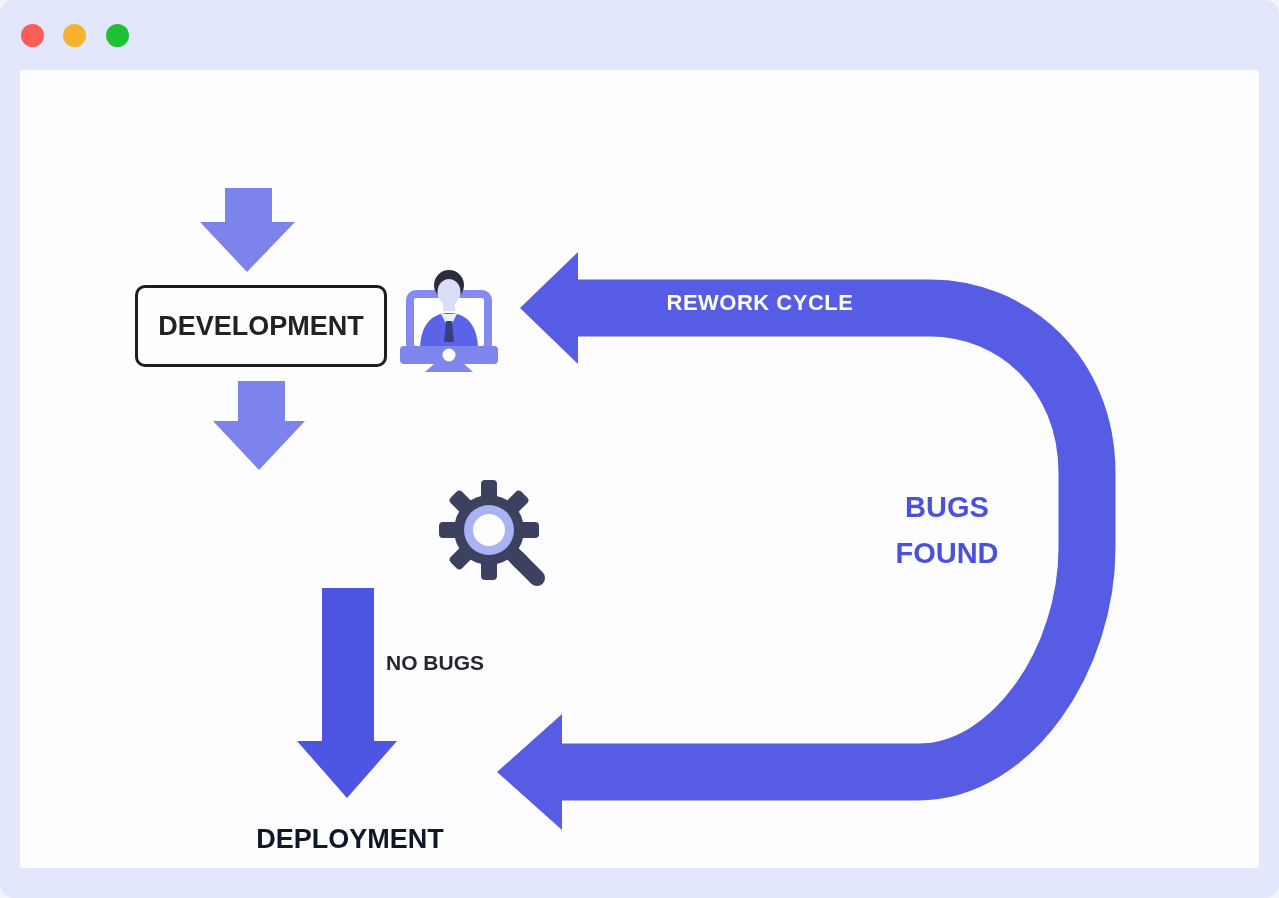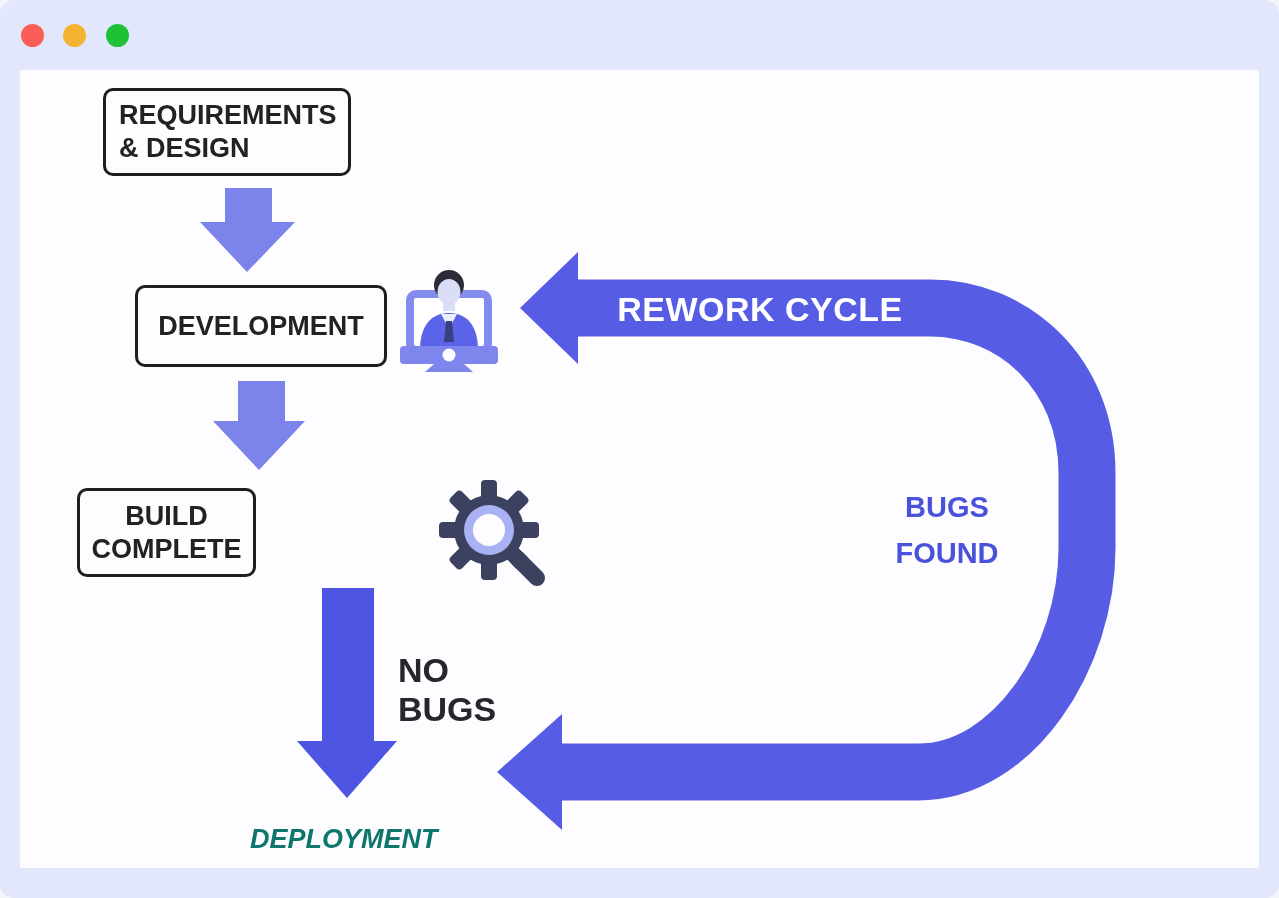--- a/index.html
+++ b/index.html
@@ -50,7 +50,6 @@
 
   <div class="canvas"></div>
 
-  <div class="node leftalign req-box">REQUIREMENTS &amp; DESIGN</div>
 
   <svg class="arrow-svg" style="left:200px;top:188px;" width="95" height="84">
     <polygon points="25,0 72,0 72,34 95,34 47,84 0,34 25,34" fill="#7c83ea"></polygon>

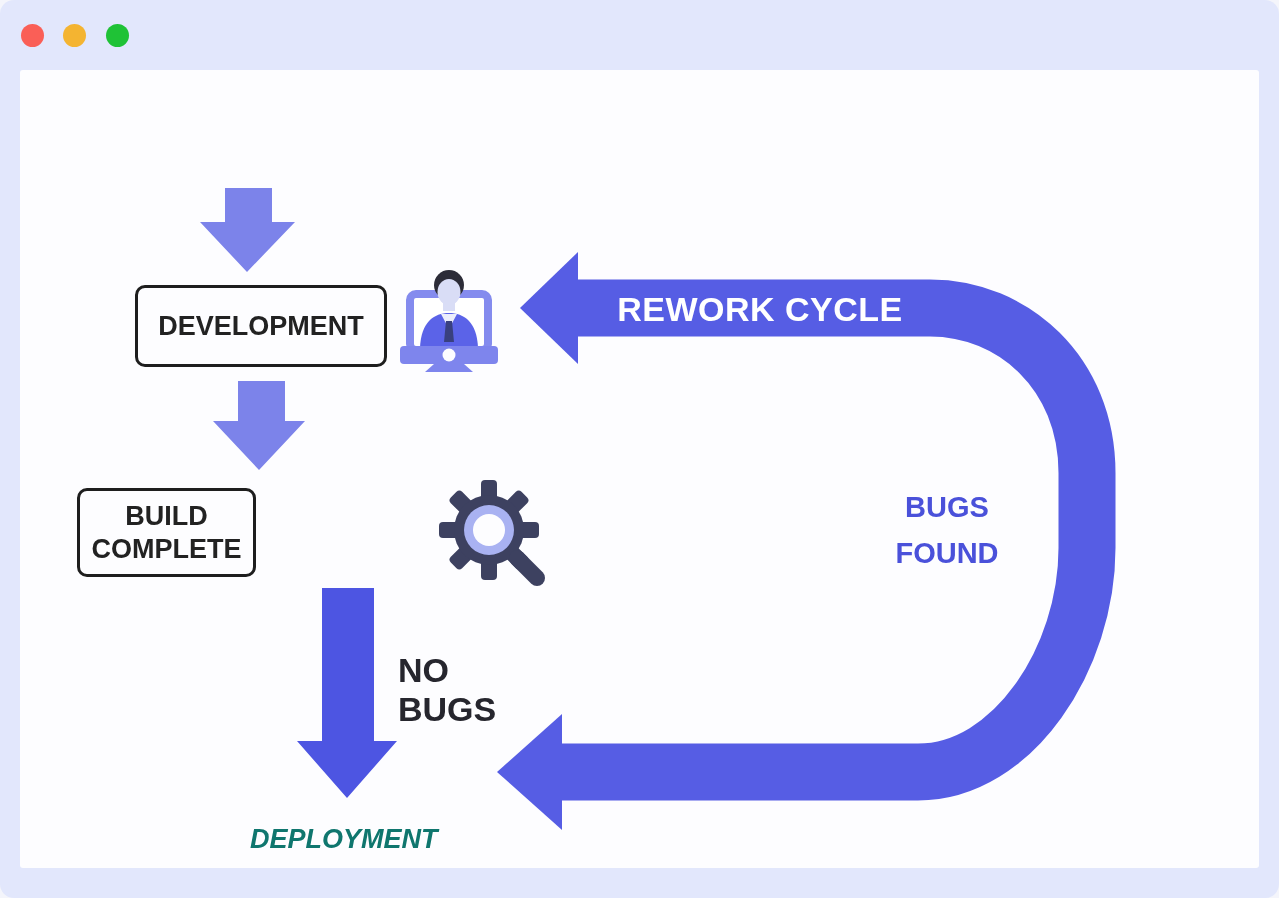--- a/index.html
+++ b/index.html
@@ -32,7 +32,7 @@
   .qa-box{left:268px;top:487px;width:162px;height:90px;padding-left:10px;padding-right:10px;}
   .arrow-svg{position:absolute;display:block;}
   .lbl{position:absolute;font-weight:700;}
-  .rework-lbl{left:610px;top:290px;width:300px;text-align:center;font-size:34px;color:#ffffff;letter-spacing:.5px;}
+  .rework-lbl{left:610px;top:290px;width:300px;text-align:center;font-size:22px;color:#ffffff;letter-spacing:.5px;}
   .bugs-lbl{left:852px;top:484px;width:190px;text-align:center;font-size:29px;line-height:46px;color:#4a51da;}
   .nobugs-lbl{left:398px;top:651px;width:140px;font-size:34px;color:#26262e;}
   .deploy-lbl{left:250px;top:824px;width:200px;font-size:27px;color:#0f766e;font-style:italic;}

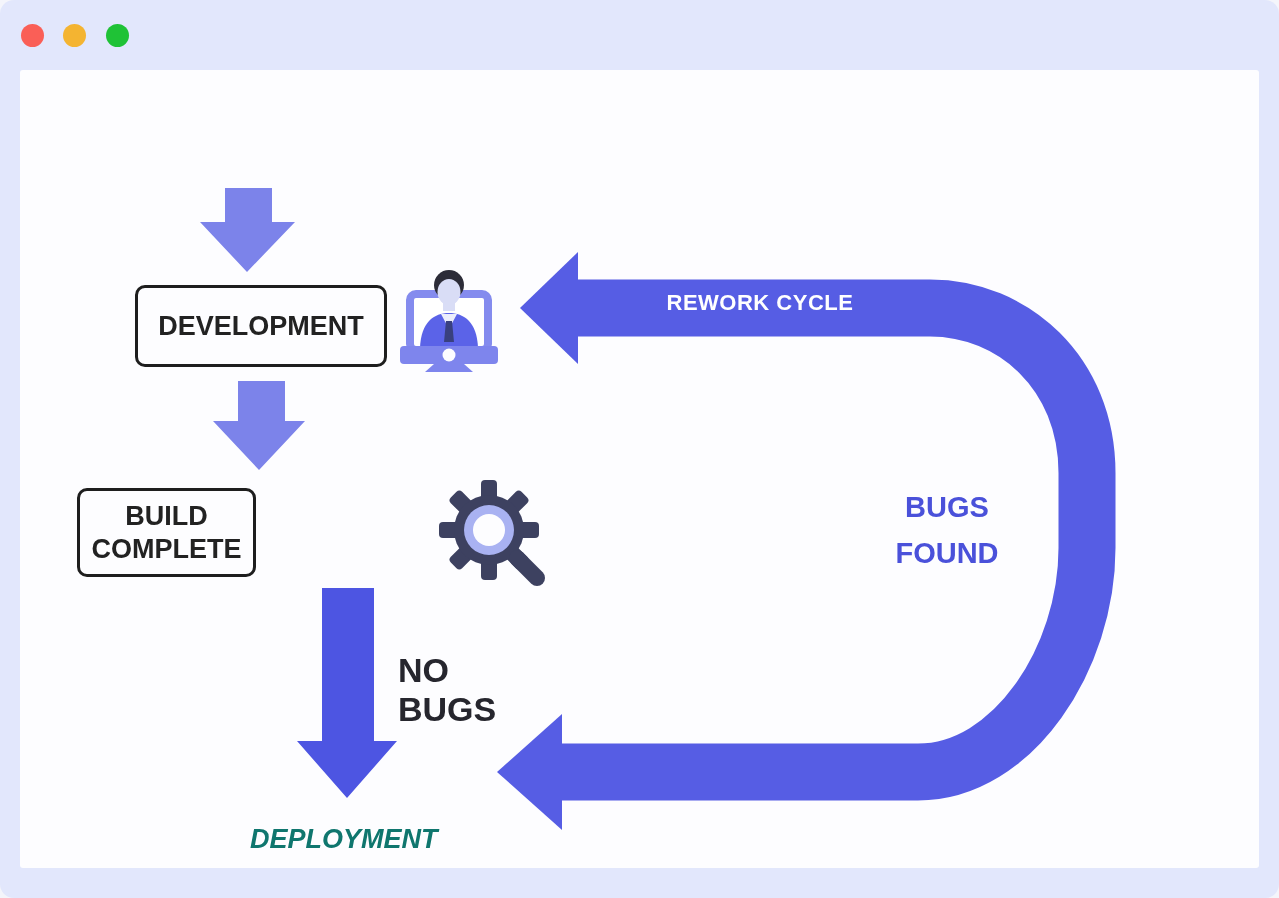--- a/index.html
+++ b/index.html
@@ -74,7 +74,6 @@
     <polygon points="25,0 72,0 72,40 92,40 46,89 0,40 25,40" fill="#7c83ea"></polygon>
   </svg>
 
-  <div class="node center build-box">BUILD COMPLETE</div>
 
   <svg class="arrow-svg" style="left:437px;top:478px;" width="112" height="112" viewBox="0 0 112 112">
     <g fill="#3d4160">

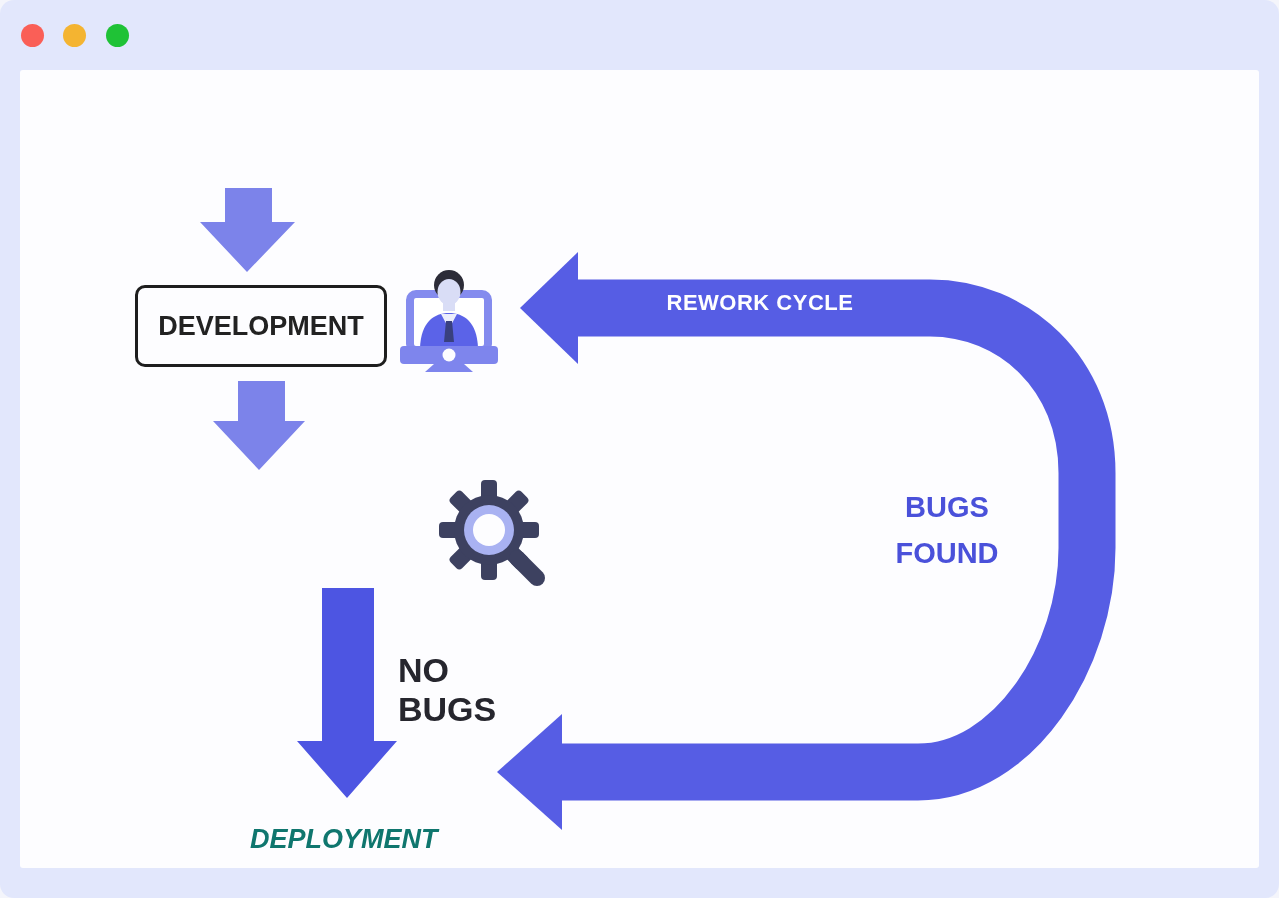--- a/index.html
+++ b/index.html
@@ -34,7 +34,7 @@
   .lbl{position:absolute;font-weight:700;}
   .rework-lbl{left:610px;top:290px;width:300px;text-align:center;font-size:22px;color:#ffffff;letter-spacing:.5px;}
   .bugs-lbl{left:852px;top:484px;width:190px;text-align:center;font-size:29px;line-height:46px;color:#4a51da;}
-  .nobugs-lbl{left:398px;top:651px;width:140px;font-size:34px;color:#26262e;}
+  .nobugs-lbl{left:386px;top:651px;width:140px;font-size:21px;color:#26262e;}
   .deploy-lbl{left:250px;top:824px;width:200px;font-size:27px;color:#0f766e;font-style:italic;}
 </style>
 </head>

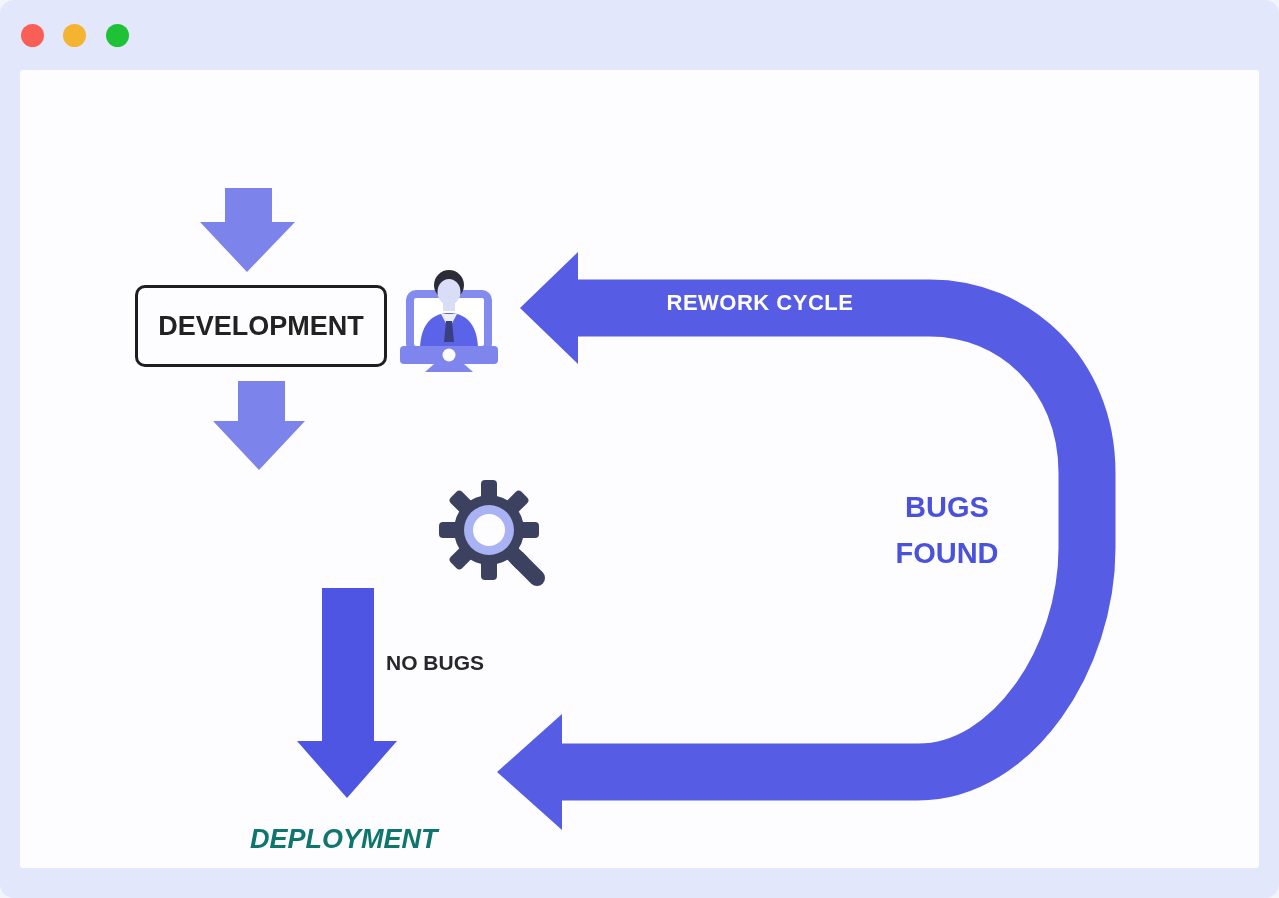--- a/index.html
+++ b/index.html
@@ -35,7 +35,7 @@
   .rework-lbl{left:610px;top:290px;width:300px;text-align:center;font-size:22px;color:#ffffff;letter-spacing:.5px;}
   .bugs-lbl{left:852px;top:484px;width:190px;text-align:center;font-size:29px;line-height:46px;color:#4a51da;}
   .nobugs-lbl{left:386px;top:651px;width:140px;font-size:21px;color:#26262e;}
-  .deploy-lbl{left:250px;top:824px;width:200px;font-size:27px;color:#0f766e;font-style:italic;}
+  .deploy-lbl{left:250px;top:824px;width:200px;text-align:center;font-size:27px;color:#0f172a;}
 </style>
 </head>
 <body>

